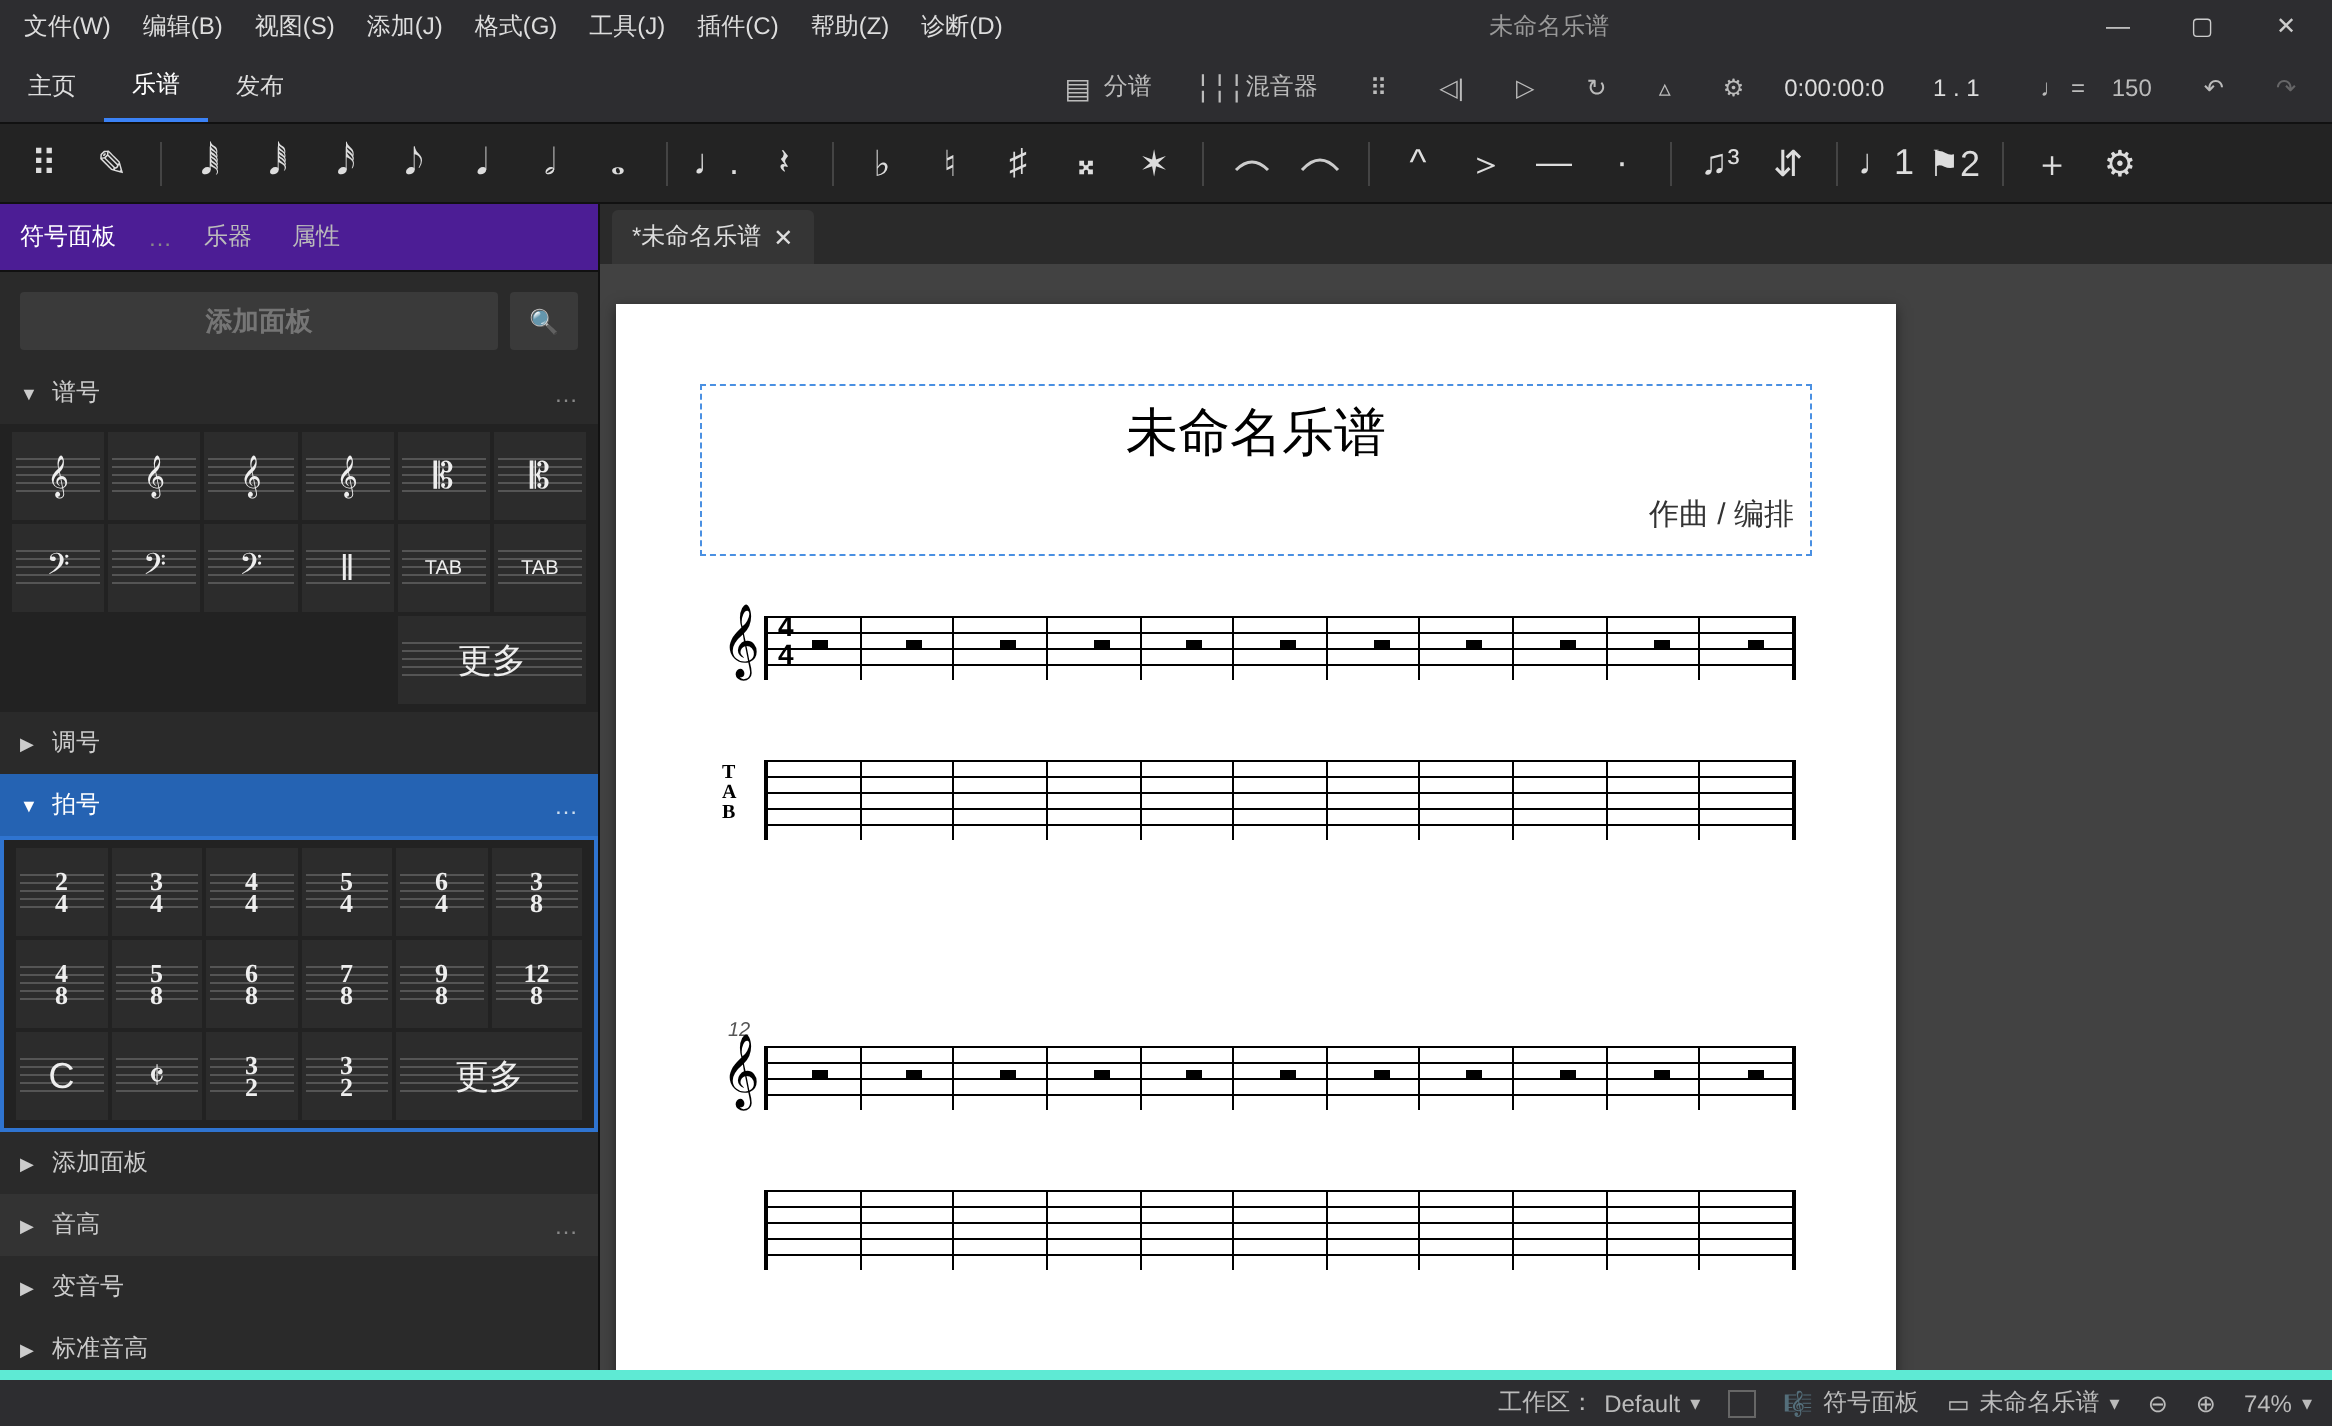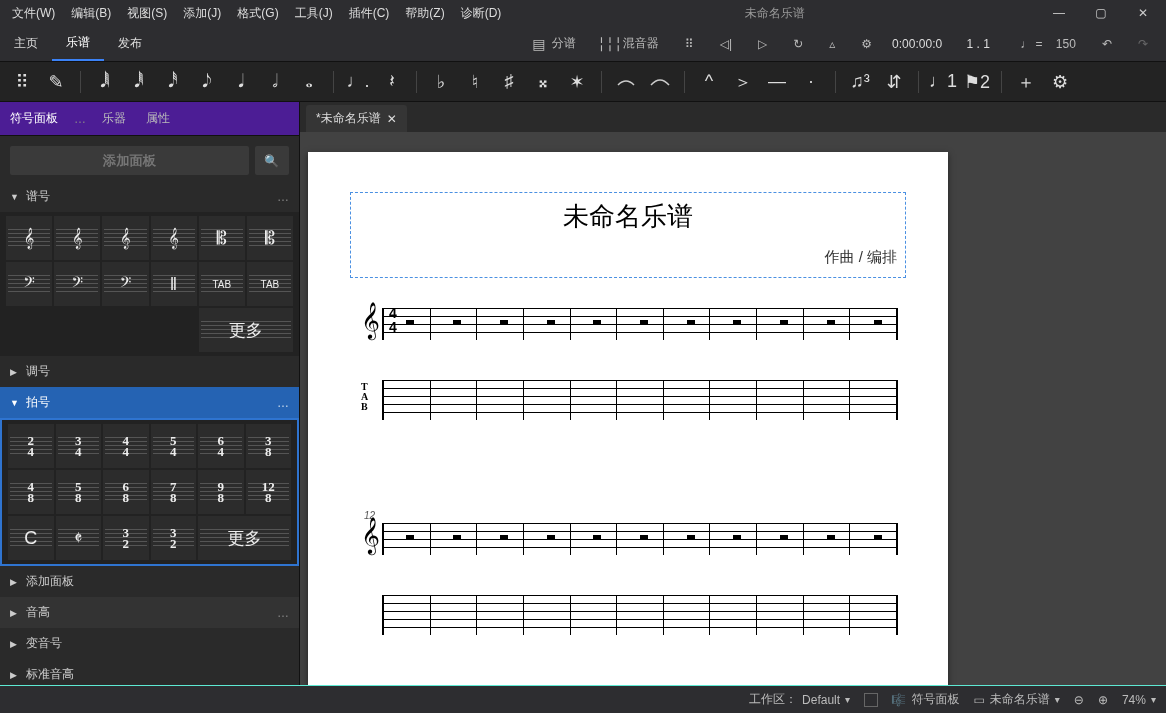--- a/index.html
+++ b/index.html
@@ -58,7 +58,7 @@
 .tab-label {position:absolute; left:-22px; top:2px; font-family:serif; font-size:10px; font-weight:bold; line-height:10px;}
 .measure-rest {position:absolute; top:12px; width:8px; height:4px; background:#000;}
 .mnum {font-style:italic; font-size:10px; color:#555; margin-bottom:2px; padding-left:6px;}
-.statusbar { height:28px; background:#2d2d30; border-top:1px solid #5eead4; display:flex; align-items:center; padding:0 10px; gap:14px; color:#bbb;}
+.statusbar { height:28px; background:#2d2d30; border-top:5px solid #5eead4; display:flex; align-items:center; padding:0 10px; gap:14px; color:#bbb;}
 .status-right { margin-left:auto; display:flex; align-items:center; gap:14px;}
 .status-btn { display:flex; align-items:center; gap:5px; cursor:pointer;}
 .tick { font-size:10px;}

